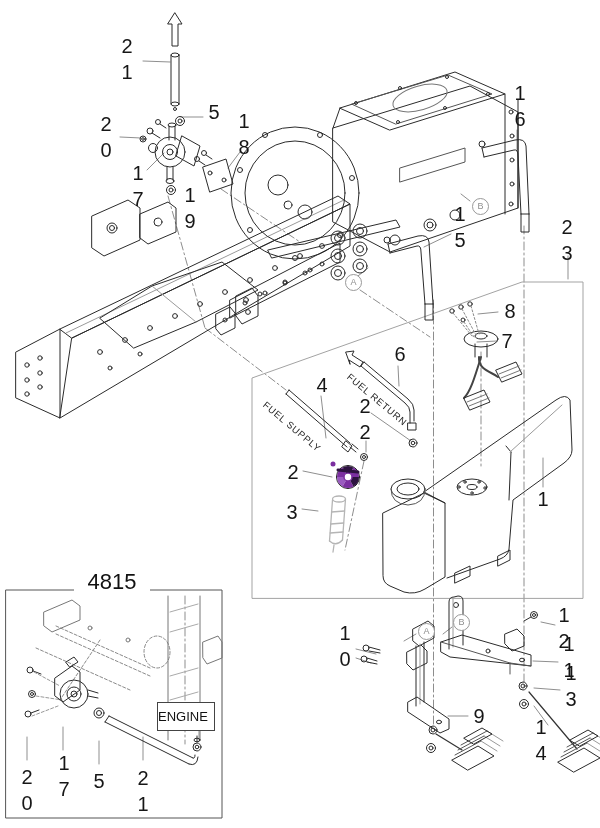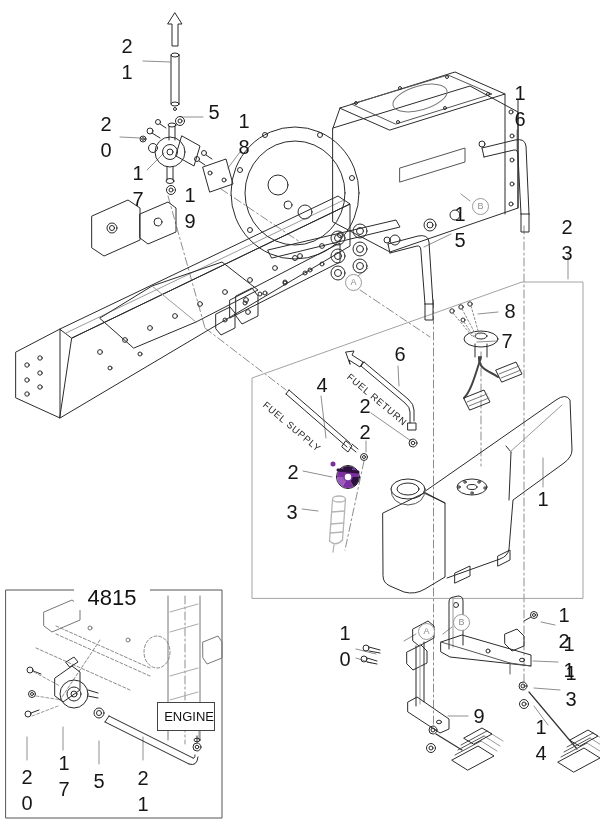--- a/index.html
+++ b/index.html
@@ -13,7 +13,7 @@
   .rot{position:absolute;font-size:9.5px;letter-spacing:.8px;color:#1d1d1d;
        transform-origin:0 0;transform:rotate(40deg);white-space:nowrap;}
   #inset-title{position:absolute;left:74px;top:570px;width:76px;text-align:center;
-               font-size:22px;line-height:24px;color:#111;background:#fff;margin-top:16px;}
+               font-size:22px;line-height:24px;color:#111;background:#fff;}
   #engine-box{position:absolute;left:157px;top:702px;width:56px;height:27px;
               border:1px solid #444;font-size:13px;line-height:27px;text-align:right;
               color:#111;background:#fff;}

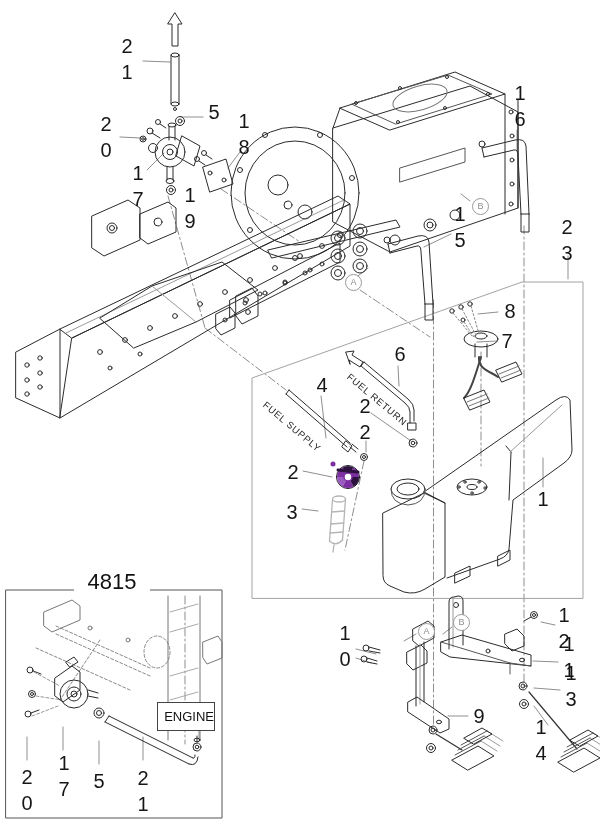--- a/index.html
+++ b/index.html
@@ -15,7 +15,7 @@
   #inset-title{position:absolute;left:74px;top:570px;width:76px;text-align:center;
                font-size:22px;line-height:24px;color:#111;background:#fff;}
   #engine-box{position:absolute;left:157px;top:702px;width:56px;height:27px;
-              border:1px solid #444;font-size:13px;line-height:27px;text-align:right;
+              border:1px solid #444;font-size:13px;line-height:27px;text-align:left;
               color:#111;background:#fff;}
 </style>
 </head>

